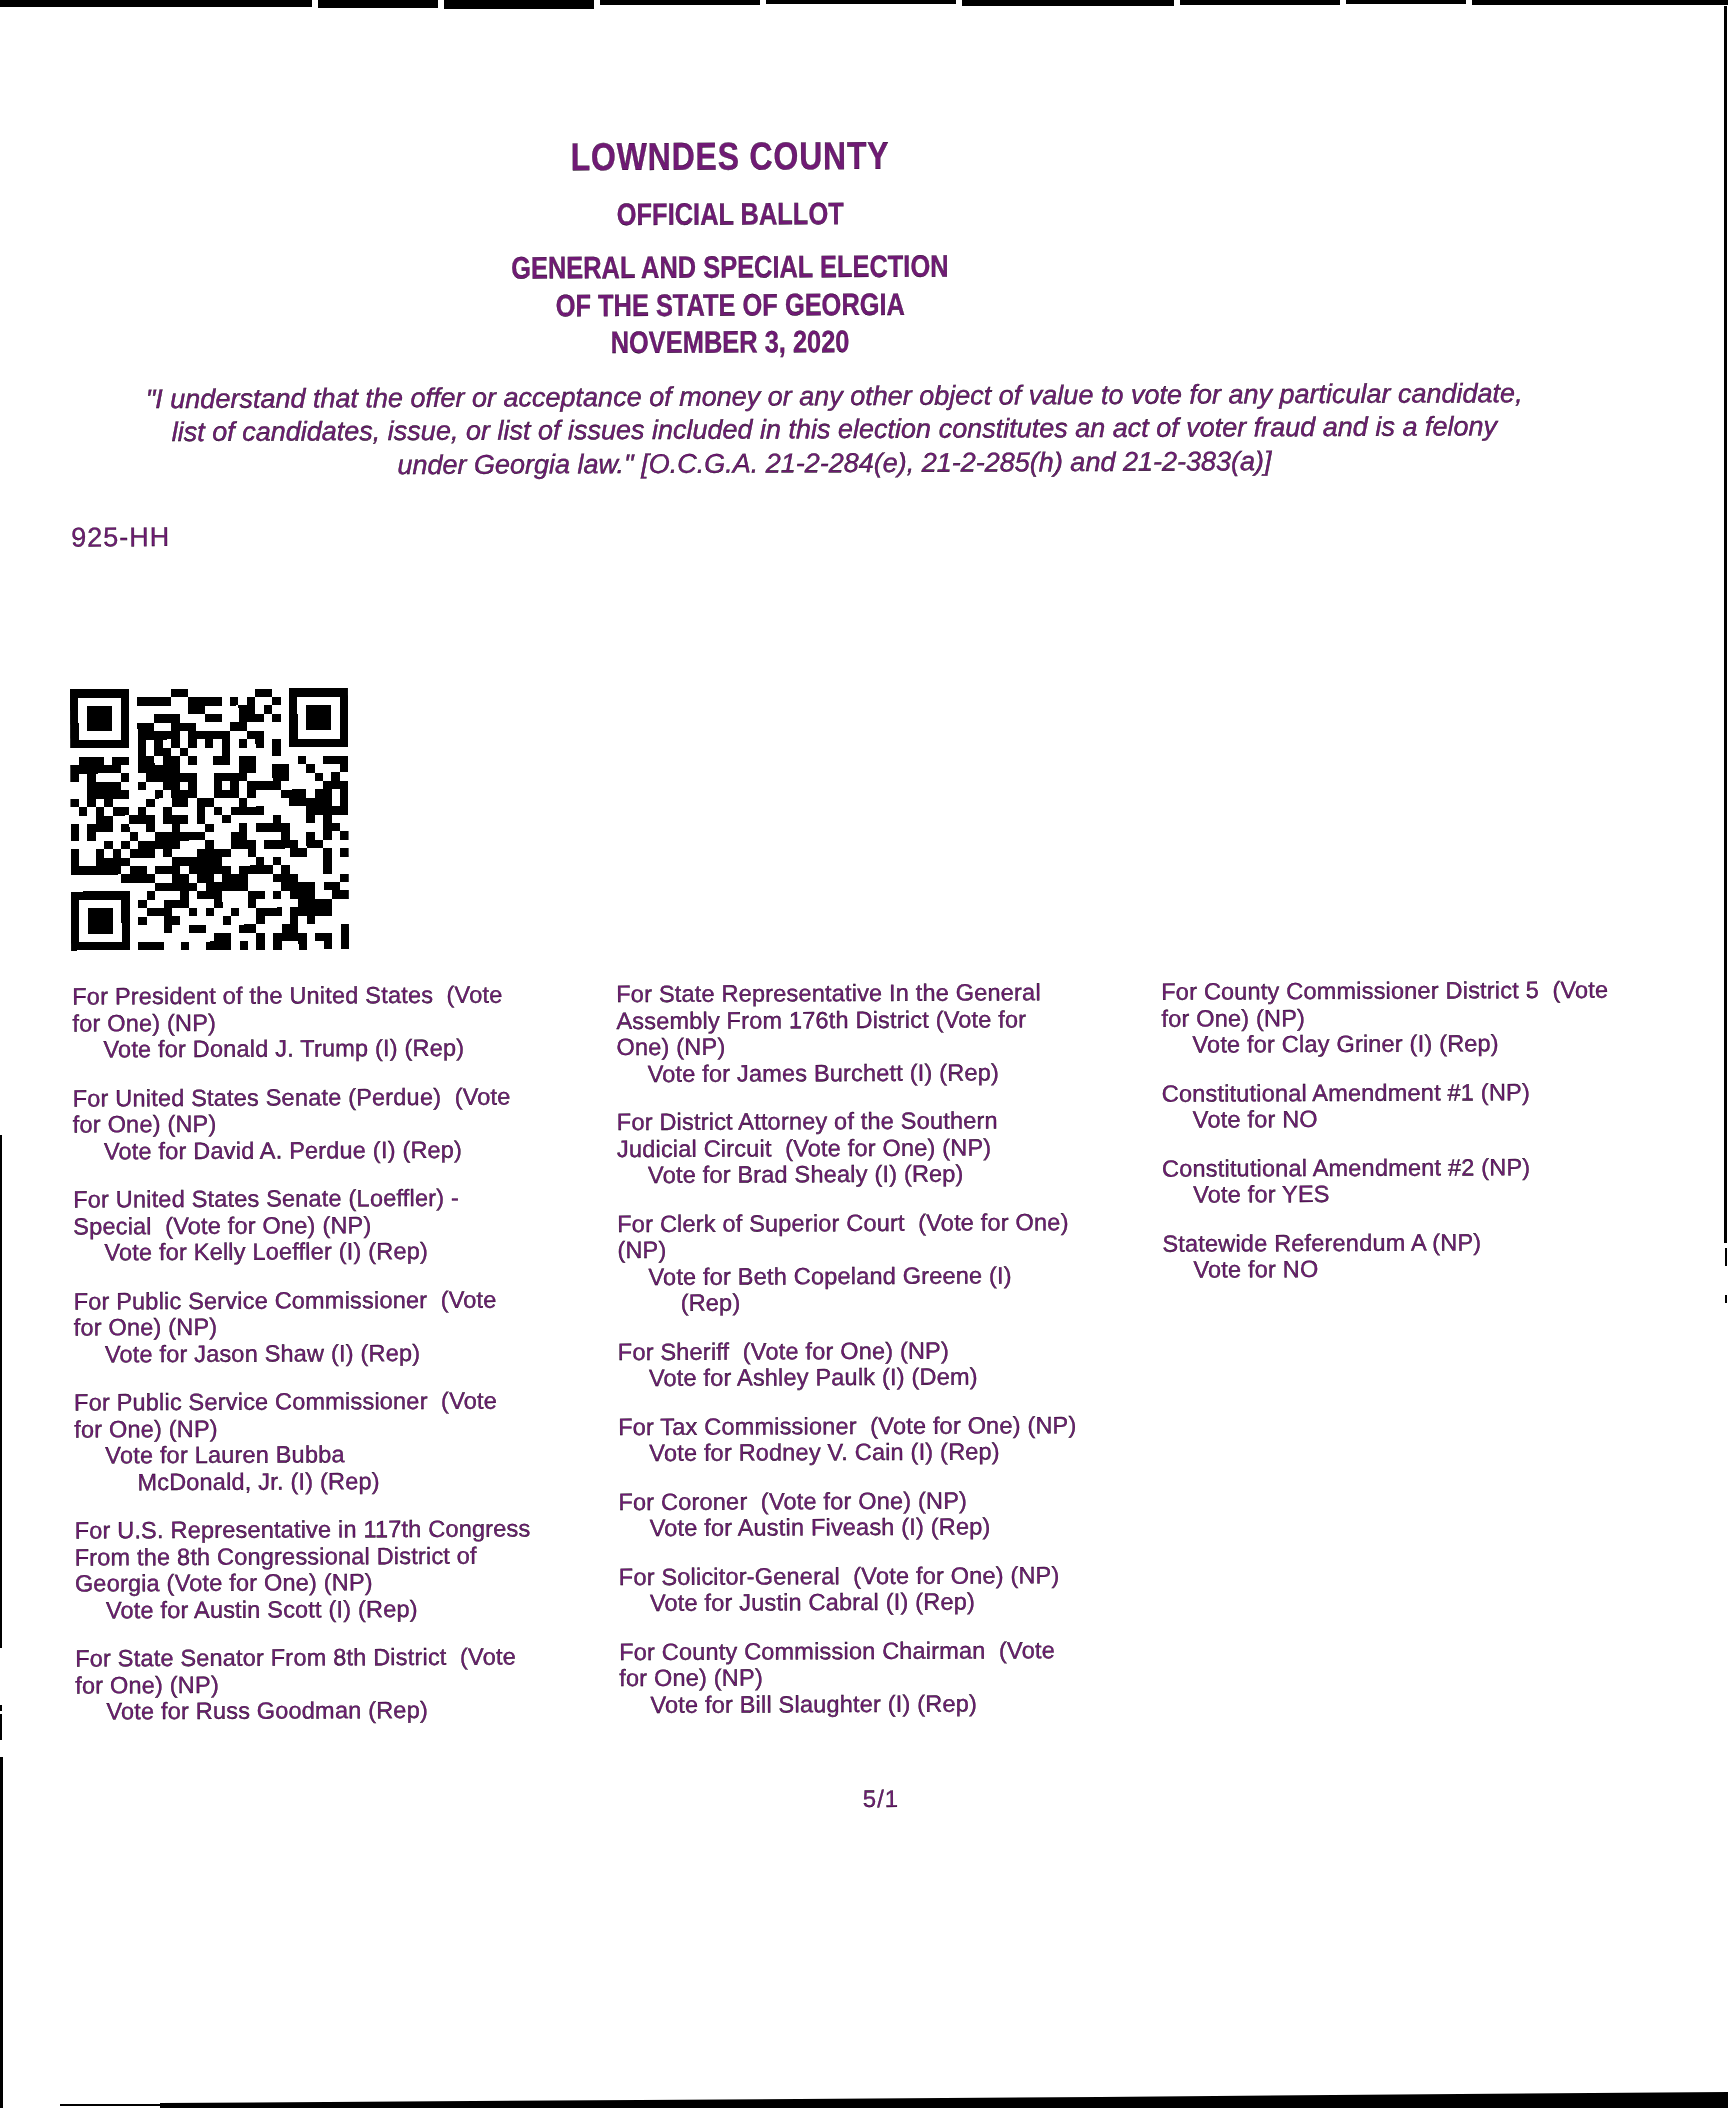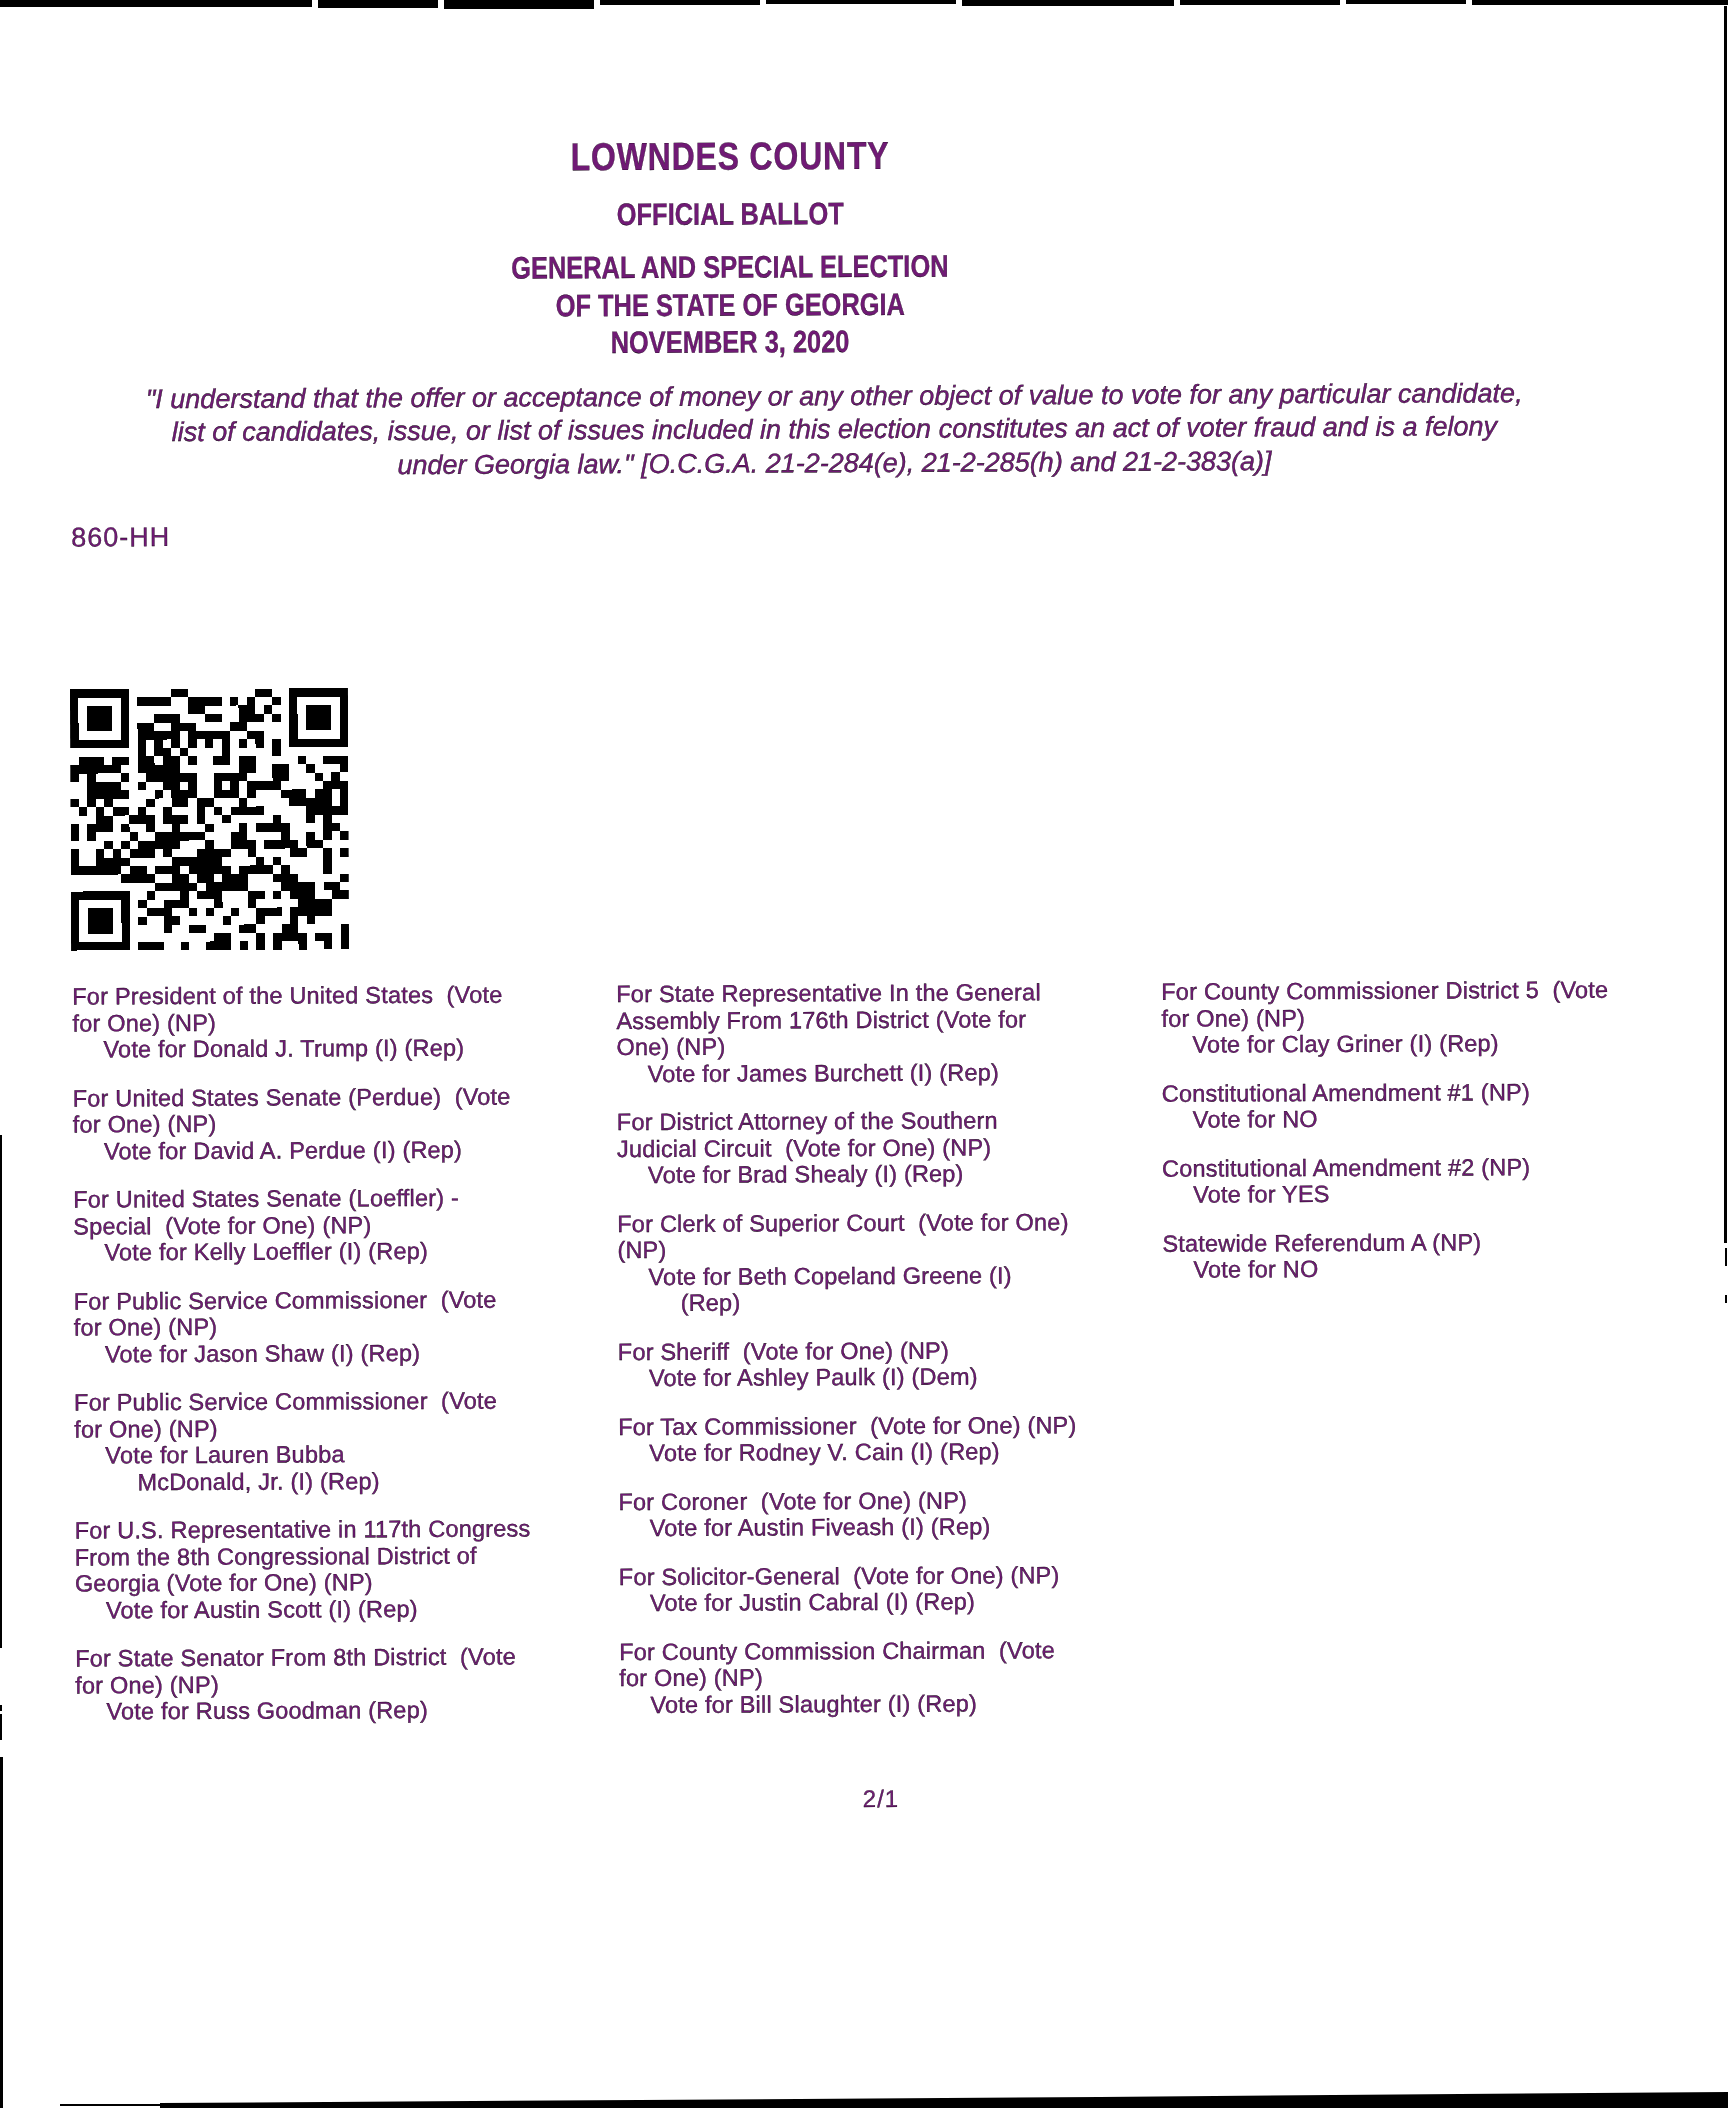--- a/index.html
+++ b/index.html
@@ -48,7 +48,7 @@
     <div class="oath" id="oath1">list of candidates, issue, or list of issues included in this election constitutes an act of voter fraud and is a felony</div>
     <div class="oath" id="oath2">under Georgia law." [O.C.G.A. 21-2-284(e), 21-2-285(h) and 21-2-383(a)]</div>
 
-    <div id="precinct">860-HH</div>
+    <div id="precinct">925-HH</div>
 
     <svg id="qr" viewBox="0 0 264 248" shape-rendering="crispEdges">
         <rect x="0" y="0" width="8" height="8" fill="#000"></rect>

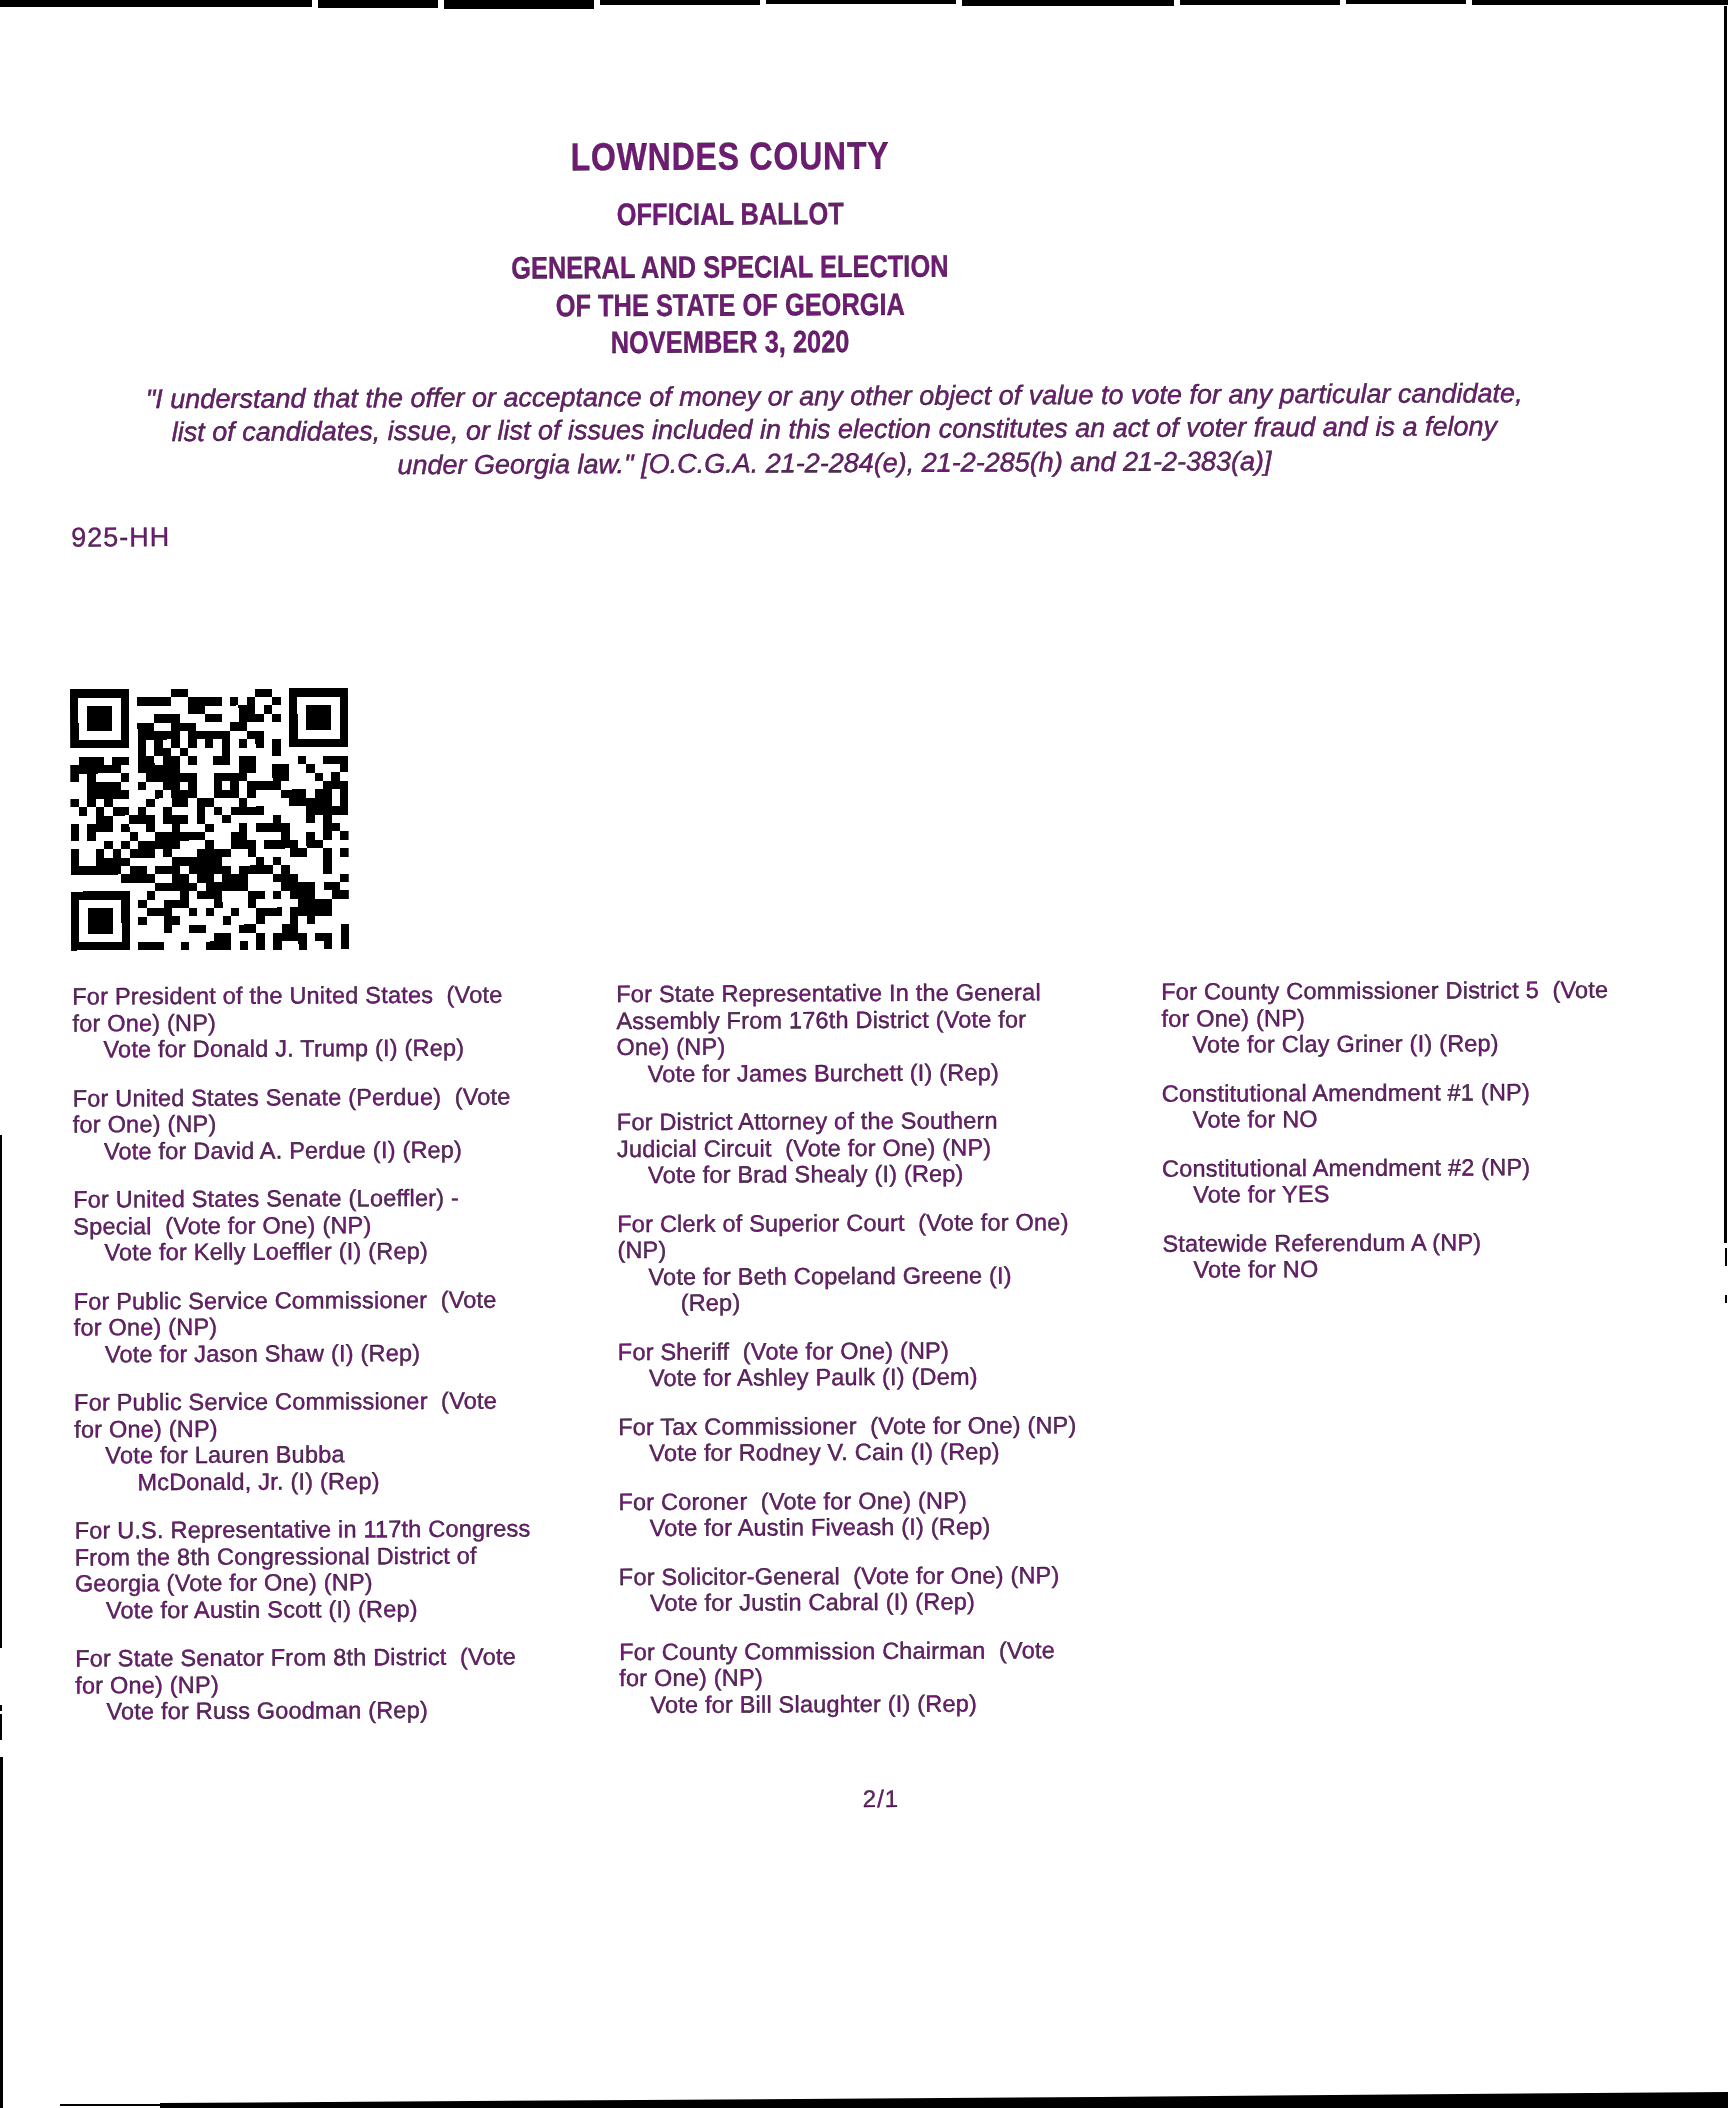--- a/index.html
+++ b/index.html
@@ -652,7 +652,7 @@
         </div>
       </div>
 
-    <div id="pageno">2/1</div>
+    <div id="pageno">5/1</div>
   </div>
 
   <div class="art" style="left:0;top:0;width:312px;height:7px;"></div>

